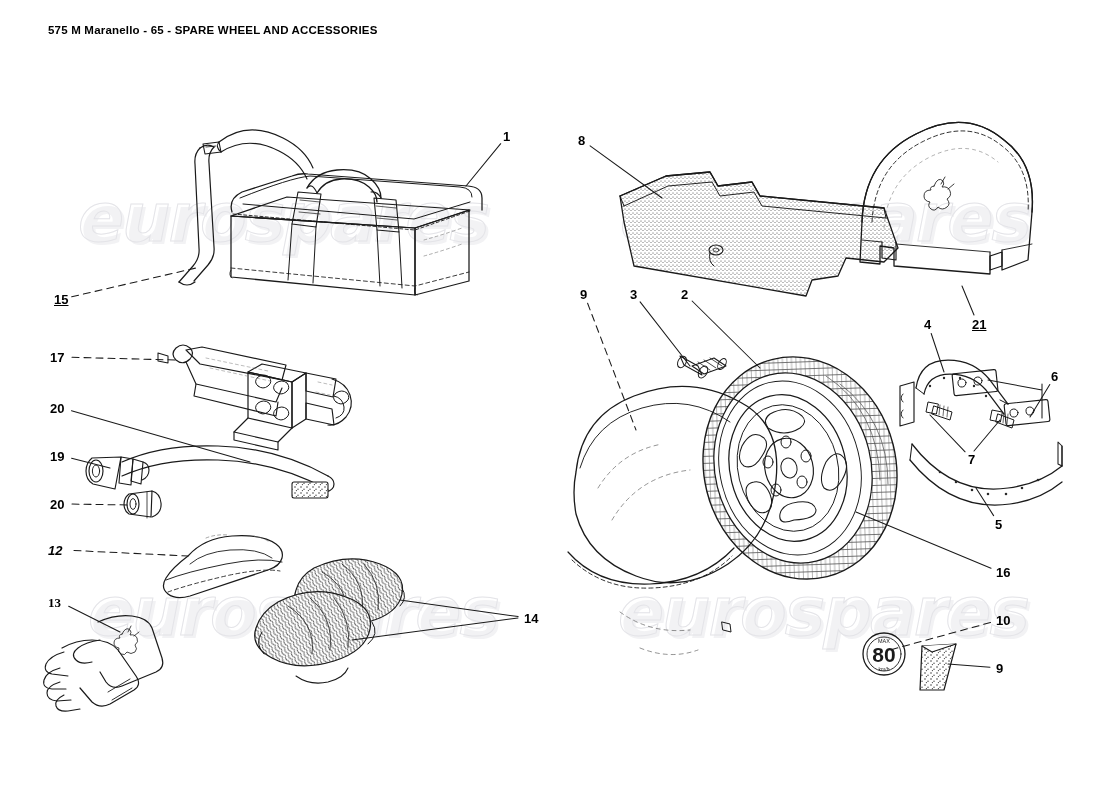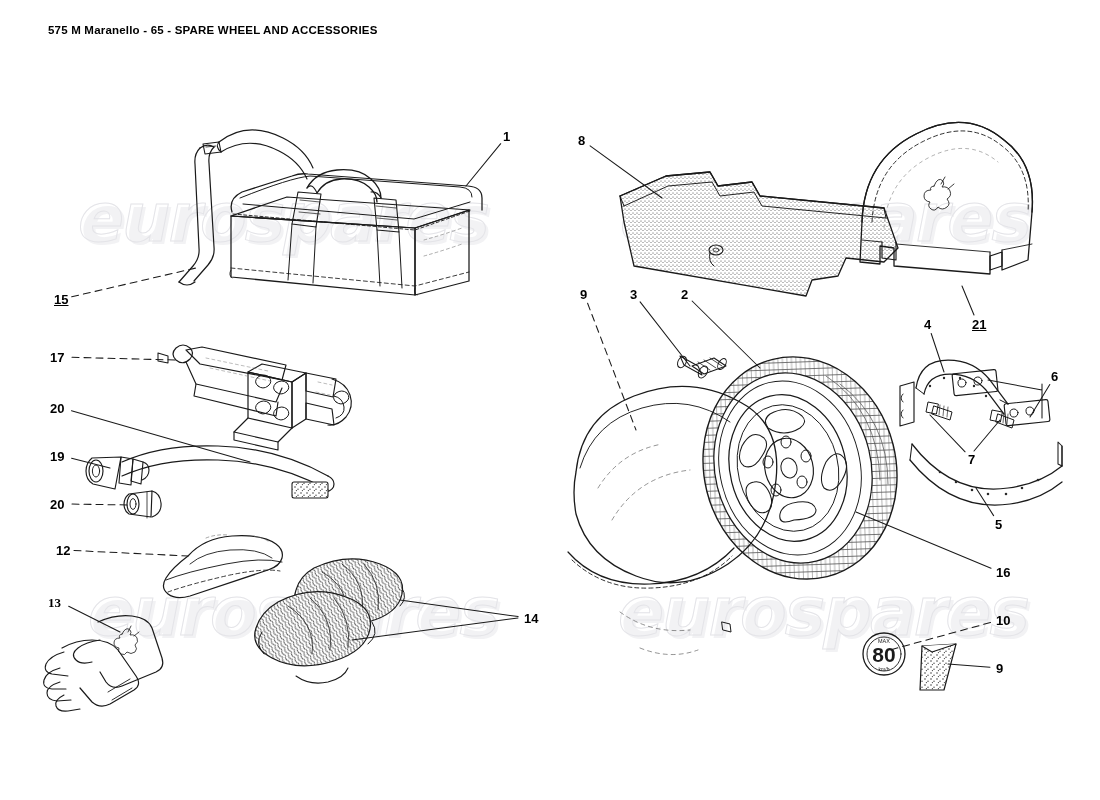--- a/index.html
+++ b/index.html
@@ -436,7 +436,7 @@
       <div class="callout" style="left: 580px; top: 288px;">9</div>
       <div class="callout" style="left: 996px; top: 614px;">10</div>
       <div class="callout" style="left: 996px; top: 662px;">9</div>
-      <div class="callout" style="left: 56px; top: 544px;">12</div>
+      <div class="callout" style="left: 48px; top: 544px; font-style: italic;">12</div>
       <div class="callout" style="left: 48px; top: 596px; font-family: Liberation Serif, serif;">13</div>
       <div class="callout" style="left: 524px; top: 612px;">14</div>
       <div class="callout" style="left: 54px; top: 293px; text-decoration: underline;">15</div>

